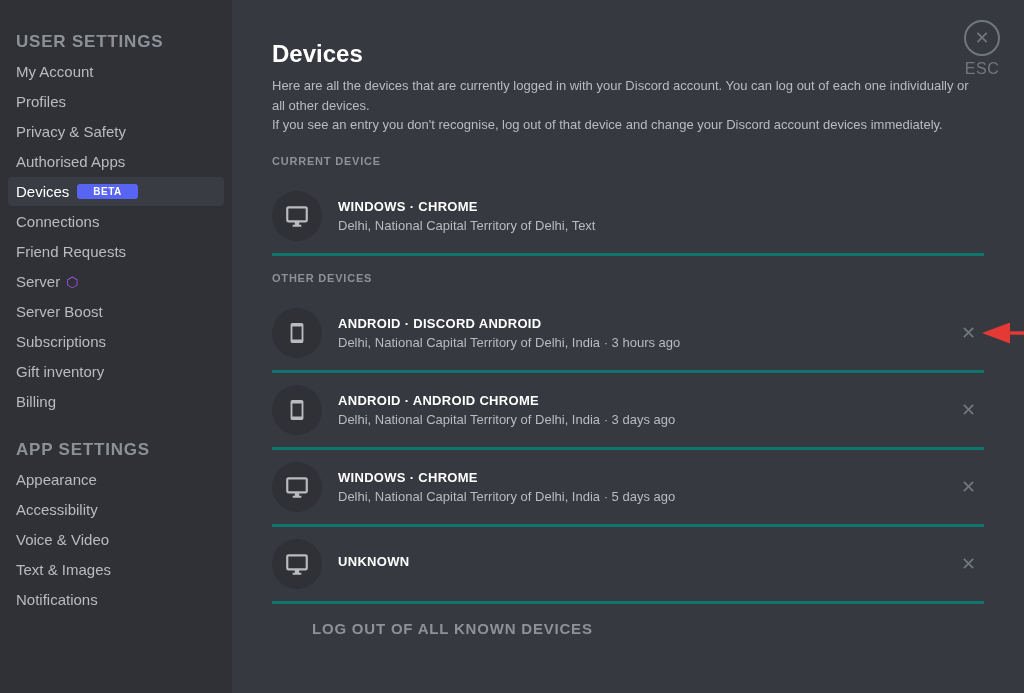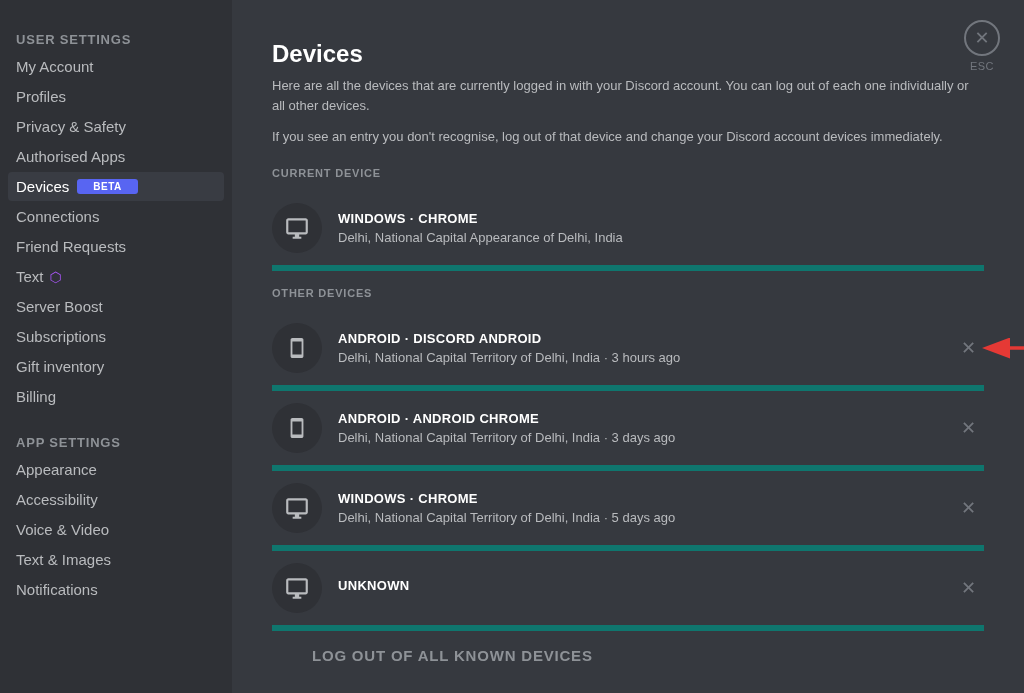--- a/index.html
+++ b/index.html
@@ -26,7 +26,7 @@
     }
 
     .sidebar-section-label {
-      font-size: 13px;
+      font-size: 17px;
       font-weight: 700;
       color: #8e9297;
       letter-spacing: 0.8px;

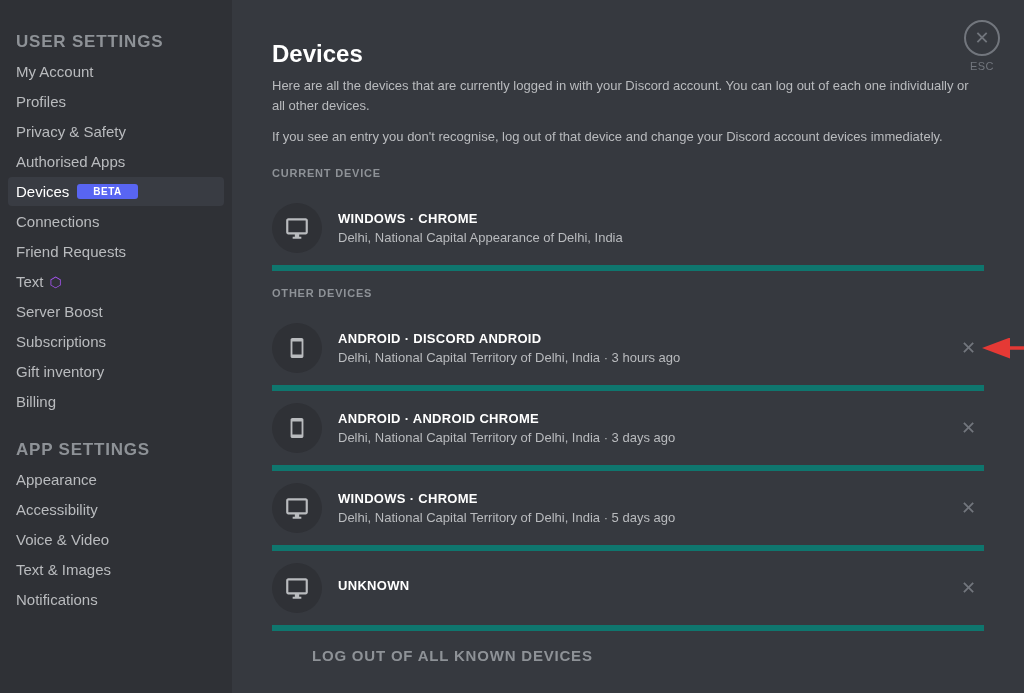--- a/index.html
+++ b/index.html
@@ -105,7 +105,7 @@
     }
 
     .close-esc {
-      font-size: 11px;
+      font-size: 16px;
       color: #72767d;
       margin-top: 4px;
       letter-spacing: 0.5px;

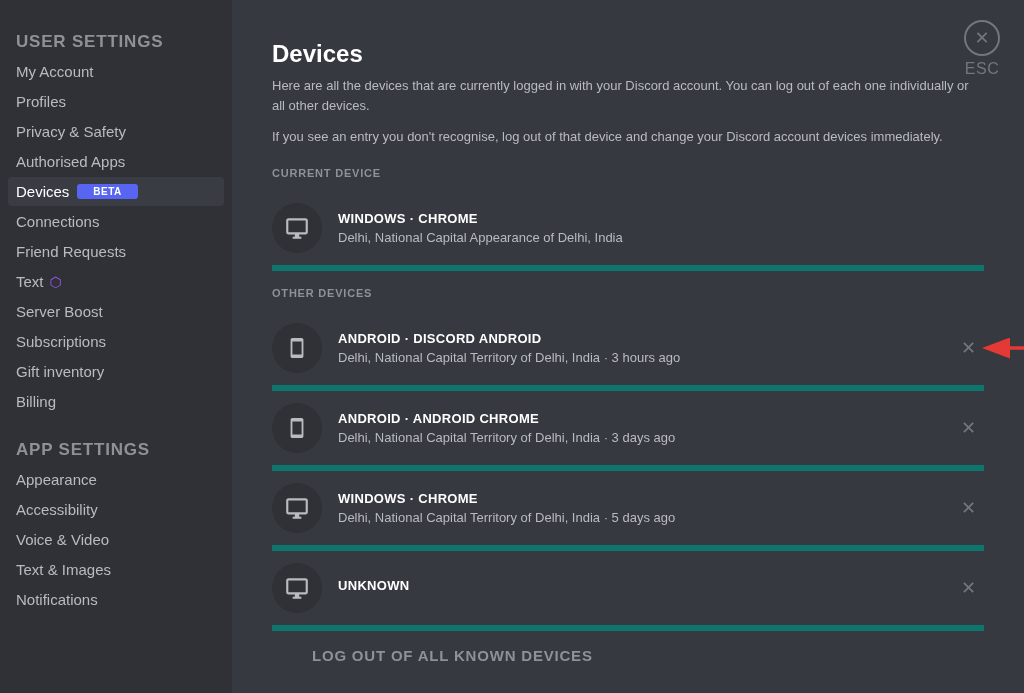--- a/index.html
+++ b/index.html
@@ -121,7 +121,6 @@
     .page-desc {
       font-size: 13px;
       color: #b9bbbe;
-      margin-bottom: 12px;
       line-height: 1.5;
     }
 

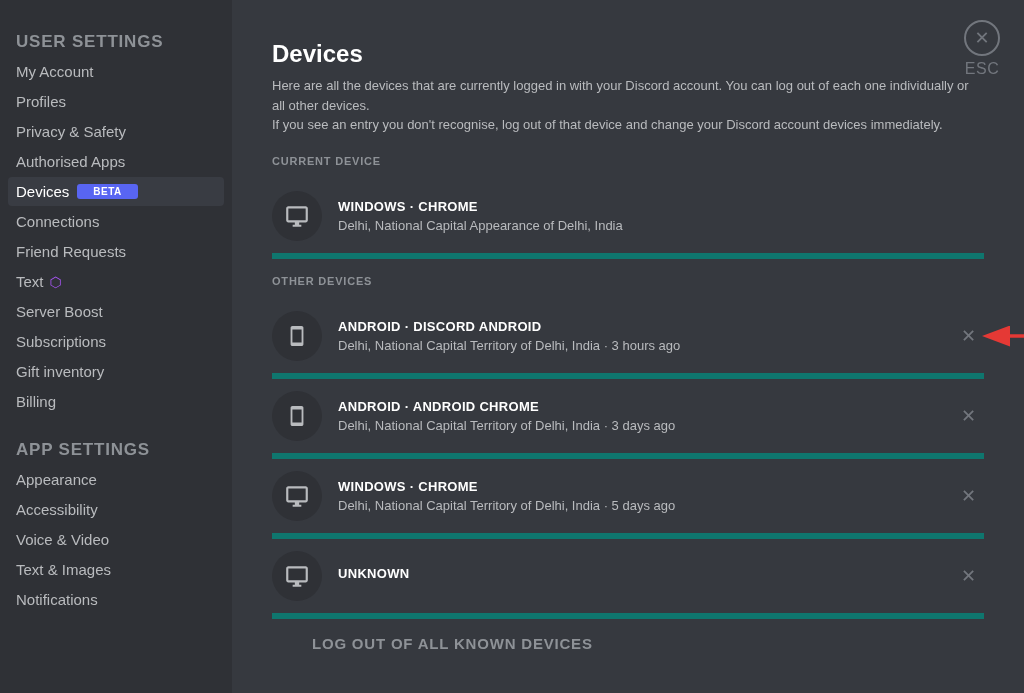--- a/index.html
+++ b/index.html
@@ -145,7 +145,7 @@
       display: flex;
       align-items: center;
       padding: 12px 0;
-      border-bottom: 6px solid #0f766e;
+      border-bottom: 3px solid #0f766e;
       position: relative;
     }
 

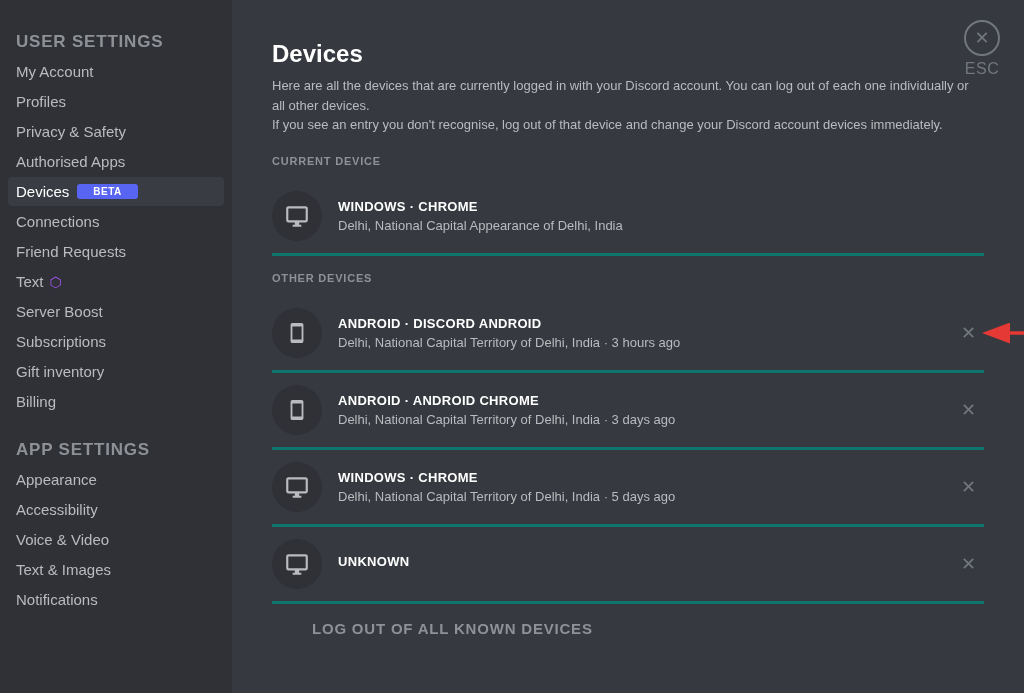--- a/index.html
+++ b/index.html
@@ -297,7 +297,7 @@
     </div>
     <div class="device-info">
       <div class="device-name">WINDOWS · CHROME</div>
-      <div class="device-location">Delhi, National Capital Appearance of Delhi, India</div>
+      <div class="device-location">Delhi, National Capital Territory of Delhi, Text</div>
     </div>
   </div>
 

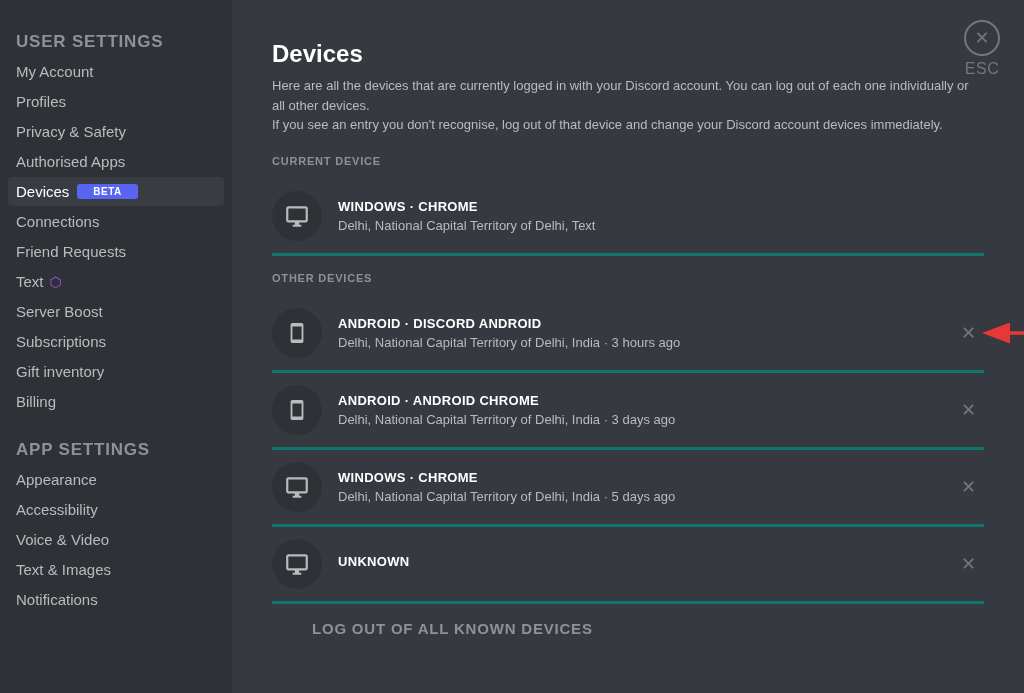--- a/index.html
+++ b/index.html
@@ -241,7 +241,7 @@
 
 
   <div class="sidebar-item">
-    <span>Text</span>
+    <span>Server</span>
     <span class="nitro-icon">⬡</span>
   </div>
   <div class="sidebar-item">

